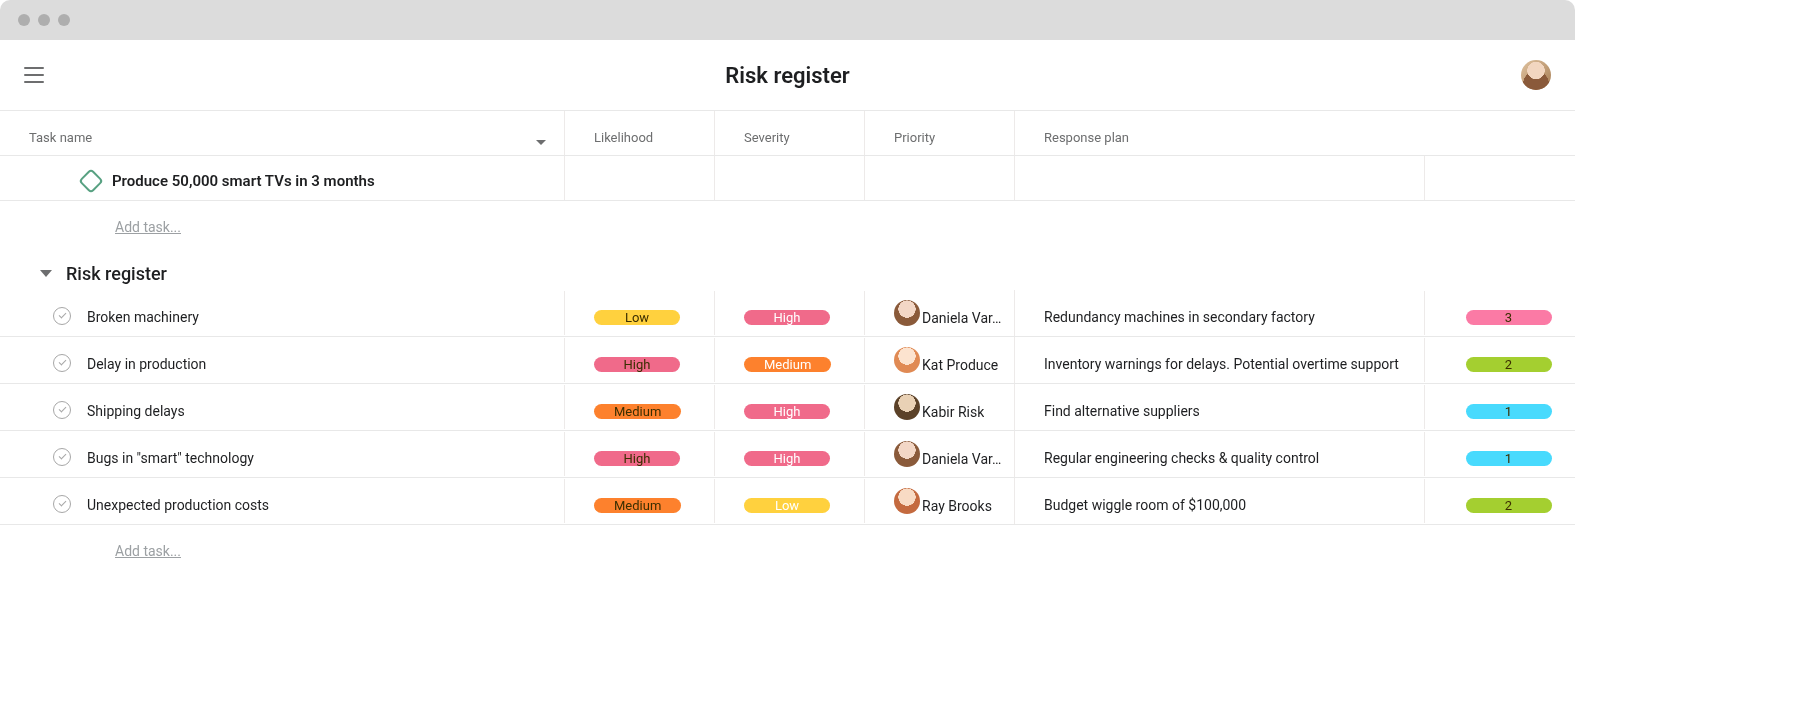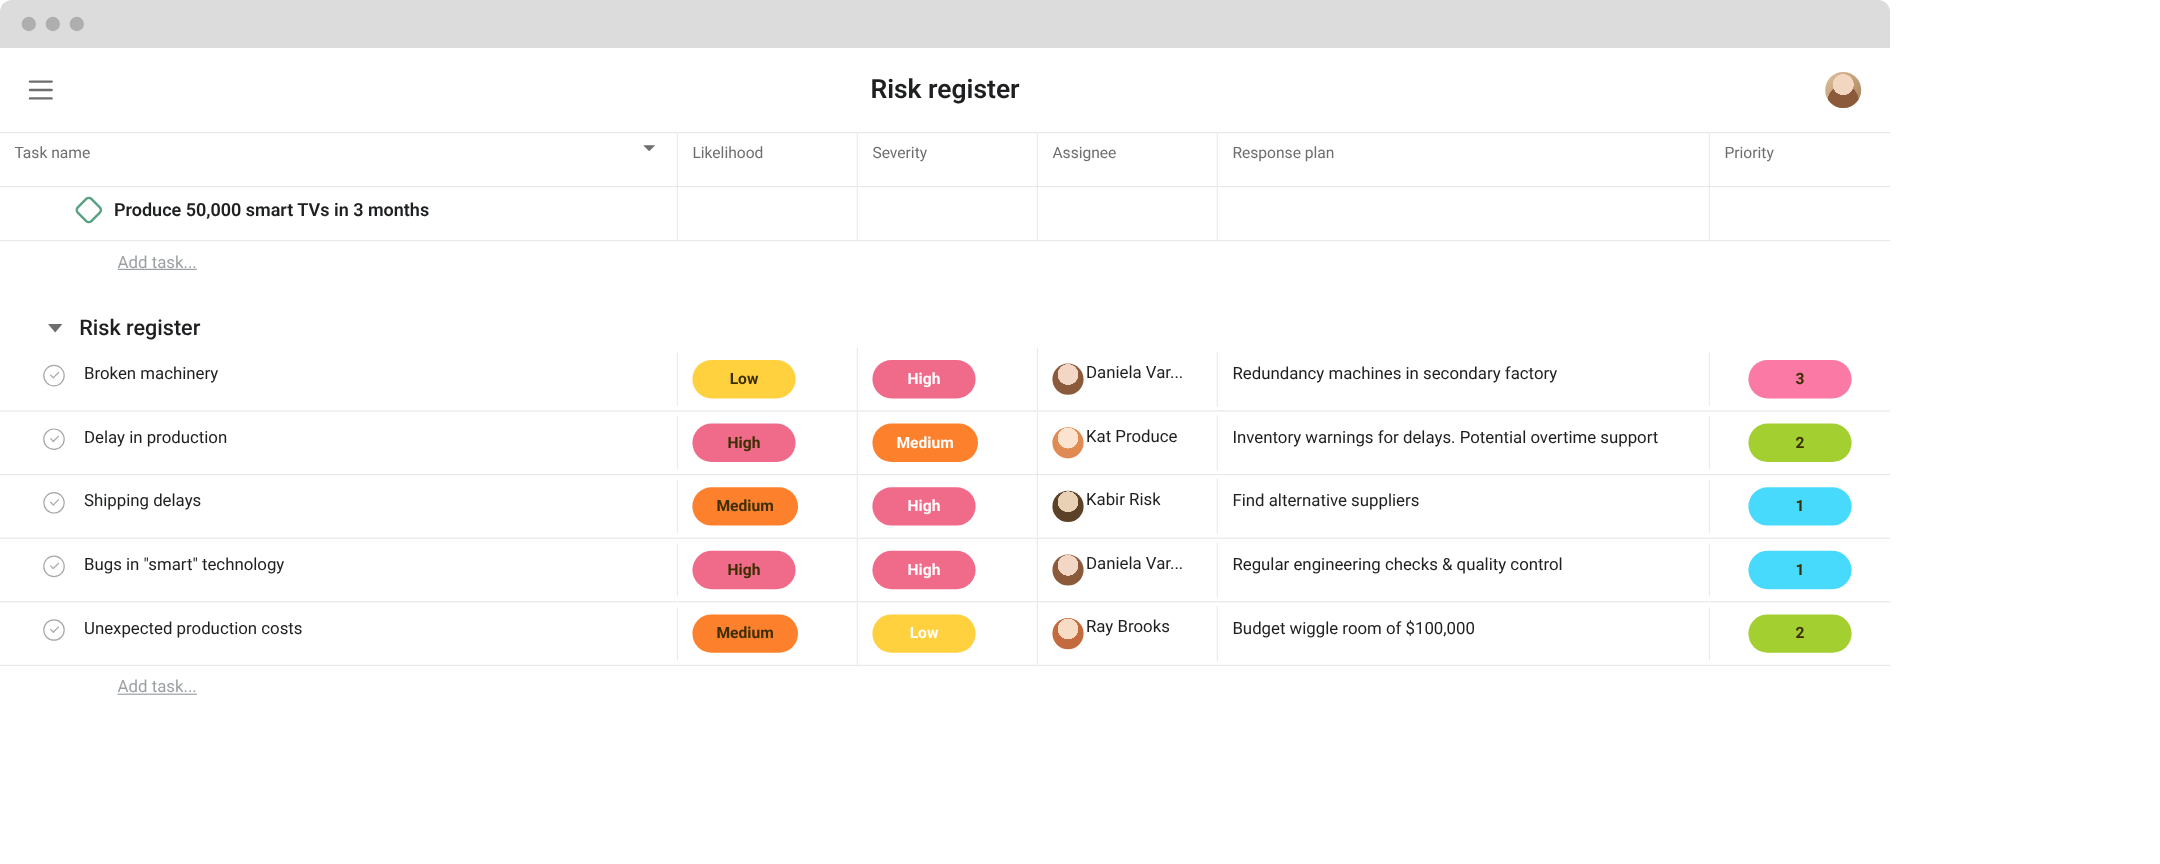--- a/index.html
+++ b/index.html
@@ -76,8 +76,9 @@
     color: #1e1f21;
     border-right: 1px solid #edeae9;
     display: flex;
-    align-items: flex-start;
+    align-items: flex-end;
     min-height: 44px;
+    margin-left: 17px;
   }
   .cell:last-child { border-right: none; }
   .head .cell {

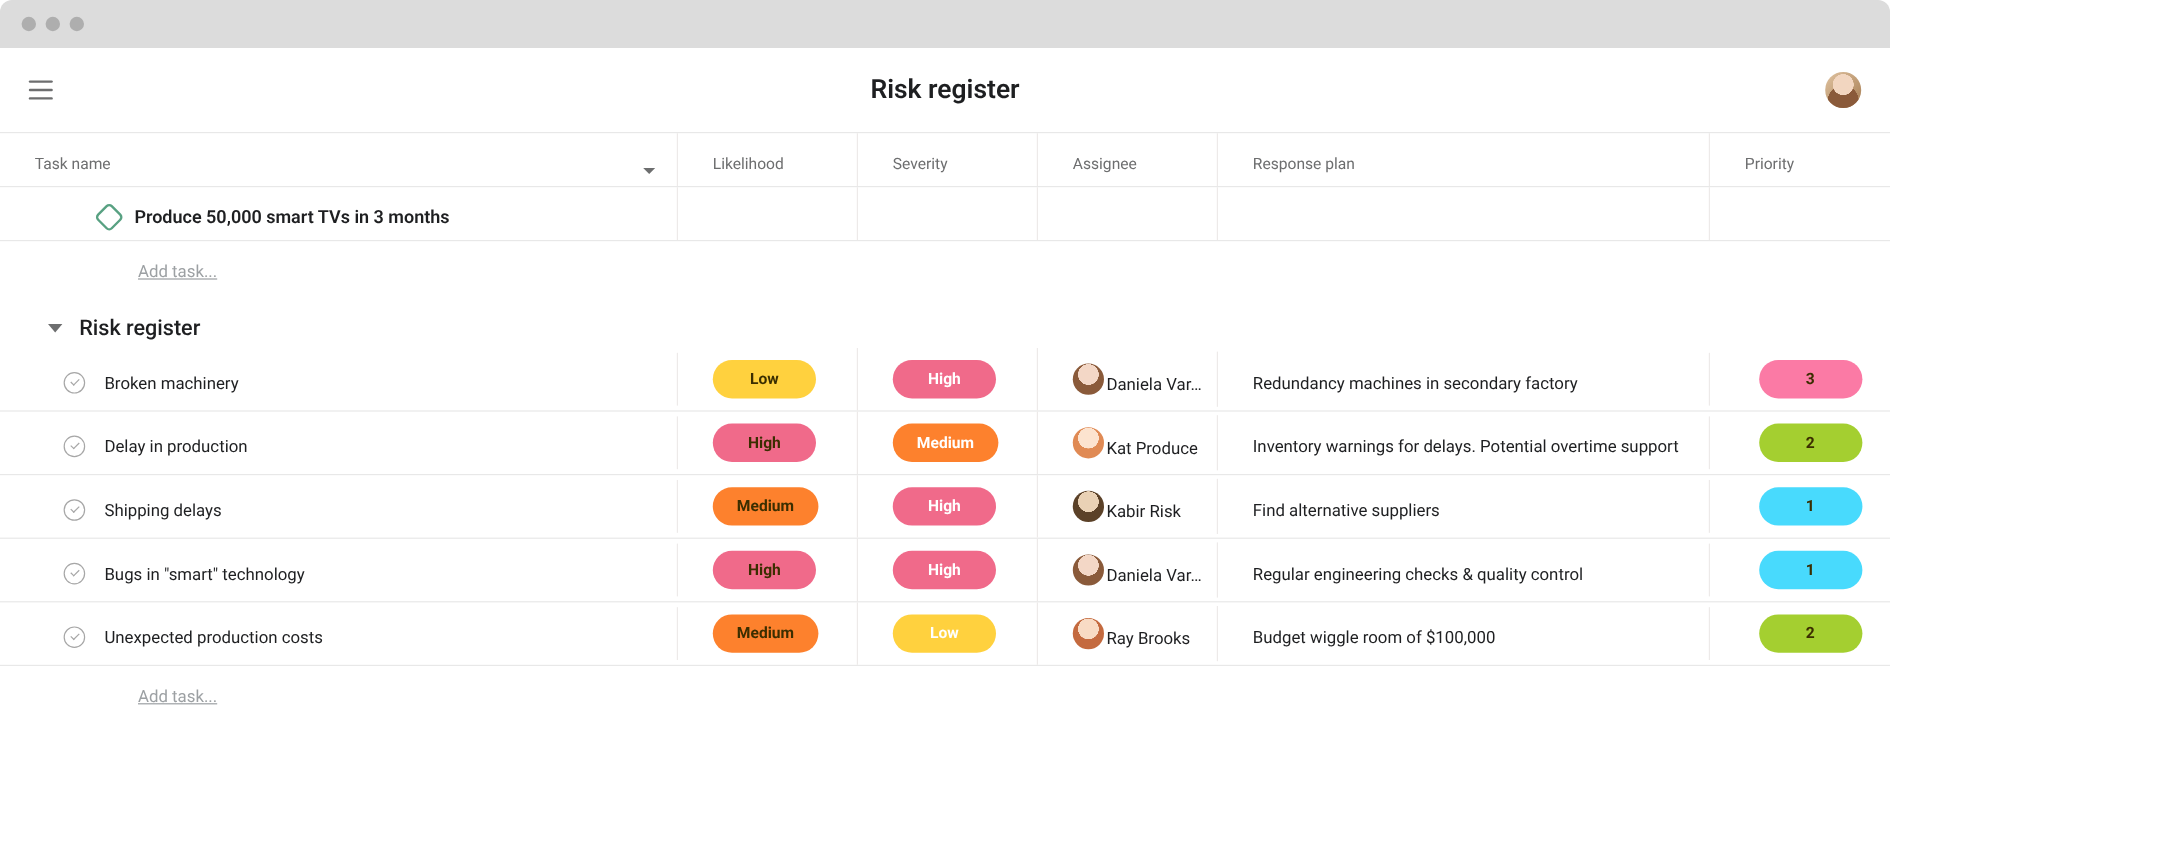--- a/index.html
+++ b/index.html
@@ -185,7 +185,6 @@
     </div>
     <div class="cell">Likelihood</div>
     <div class="cell">Severity</div>
-    <div class="cell">Assignee</div>
     <div class="cell">Response plan</div>
     <div class="cell">Priority</div>
   </div>

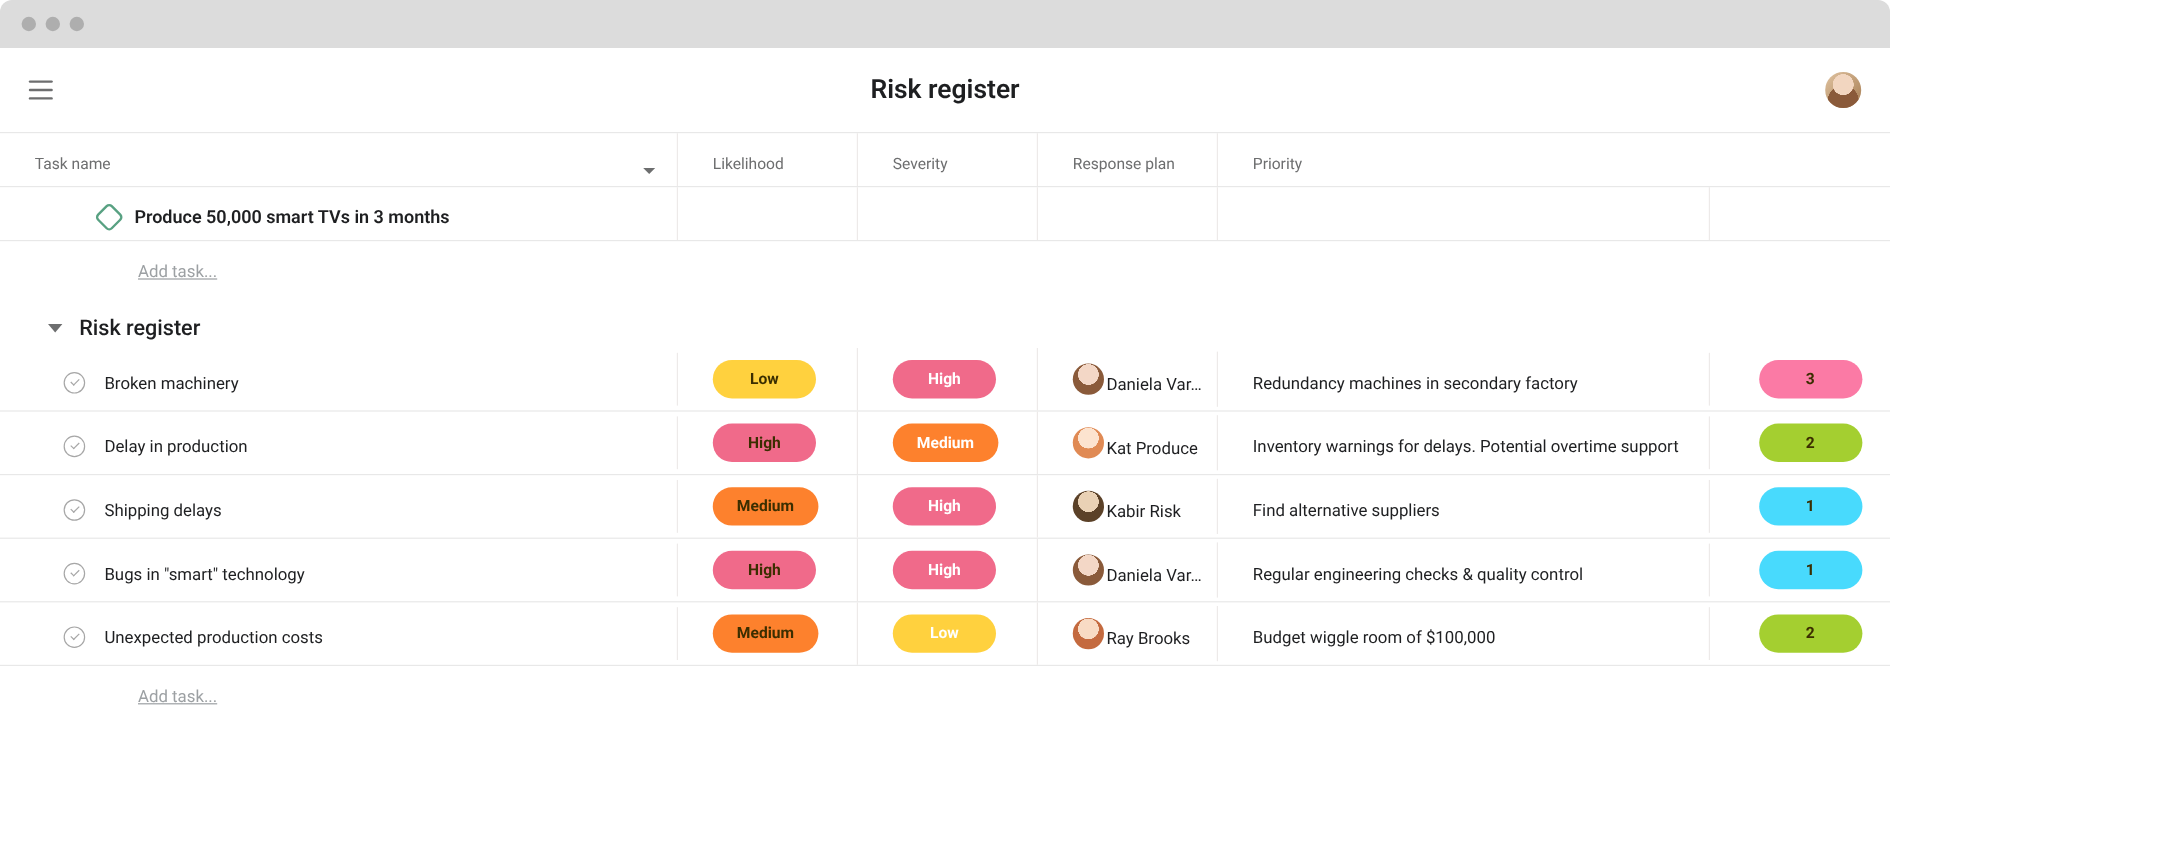--- a/index.html
+++ b/index.html
@@ -185,8 +185,8 @@
     </div>
     <div class="cell">Likelihood</div>
     <div class="cell">Severity</div>
+    <div class="cell">Priority</div>
     <div class="cell">Response plan</div>
-    <div class="cell">Priority</div>
   </div>
 
   <div class="row goal-row">

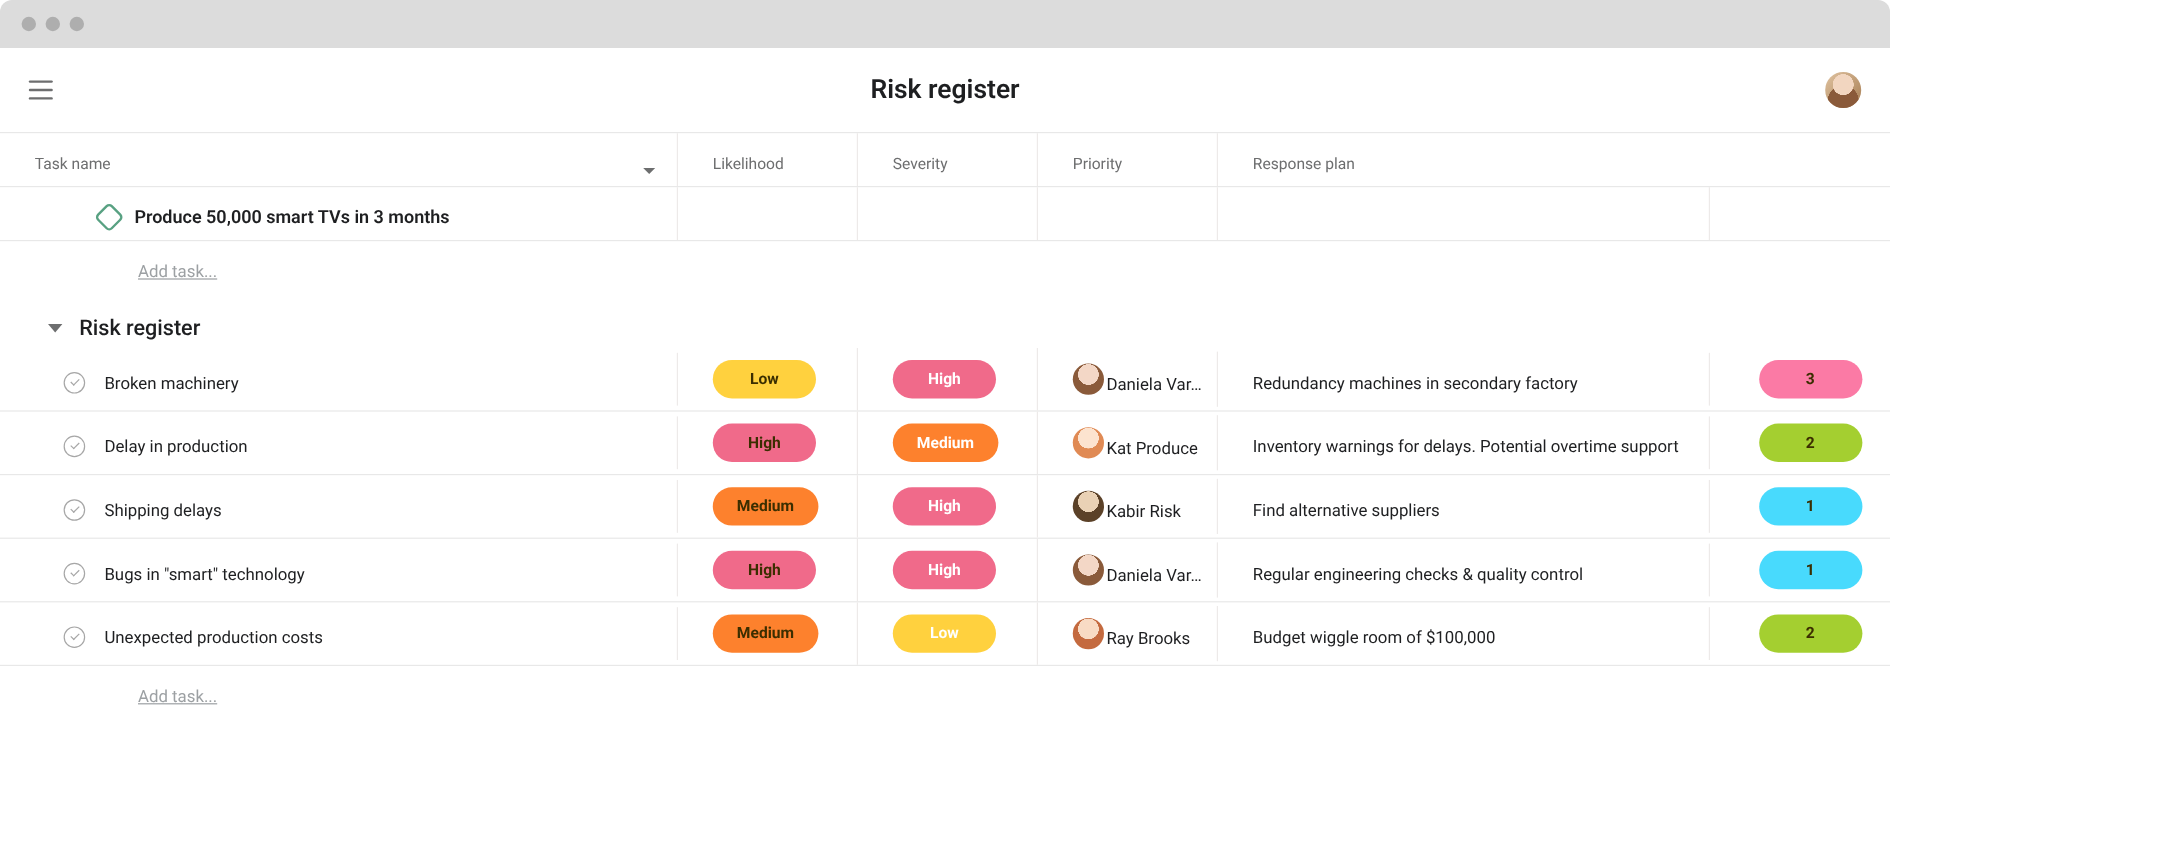--- a/index.html
+++ b/index.html
@@ -134,11 +134,11 @@
     align-items: center;
     justify-content: center;
     border-radius: 999px;
-    height: 32px;
+    height: 15px;
     min-width: 86px;
     padding: 0 20px;
     font-size: 13px;
-    font-weight: 700;
+    font-weight: 400;
     color: #3b2e00;
   }
   .assignee-cell { gap: 2px; }

